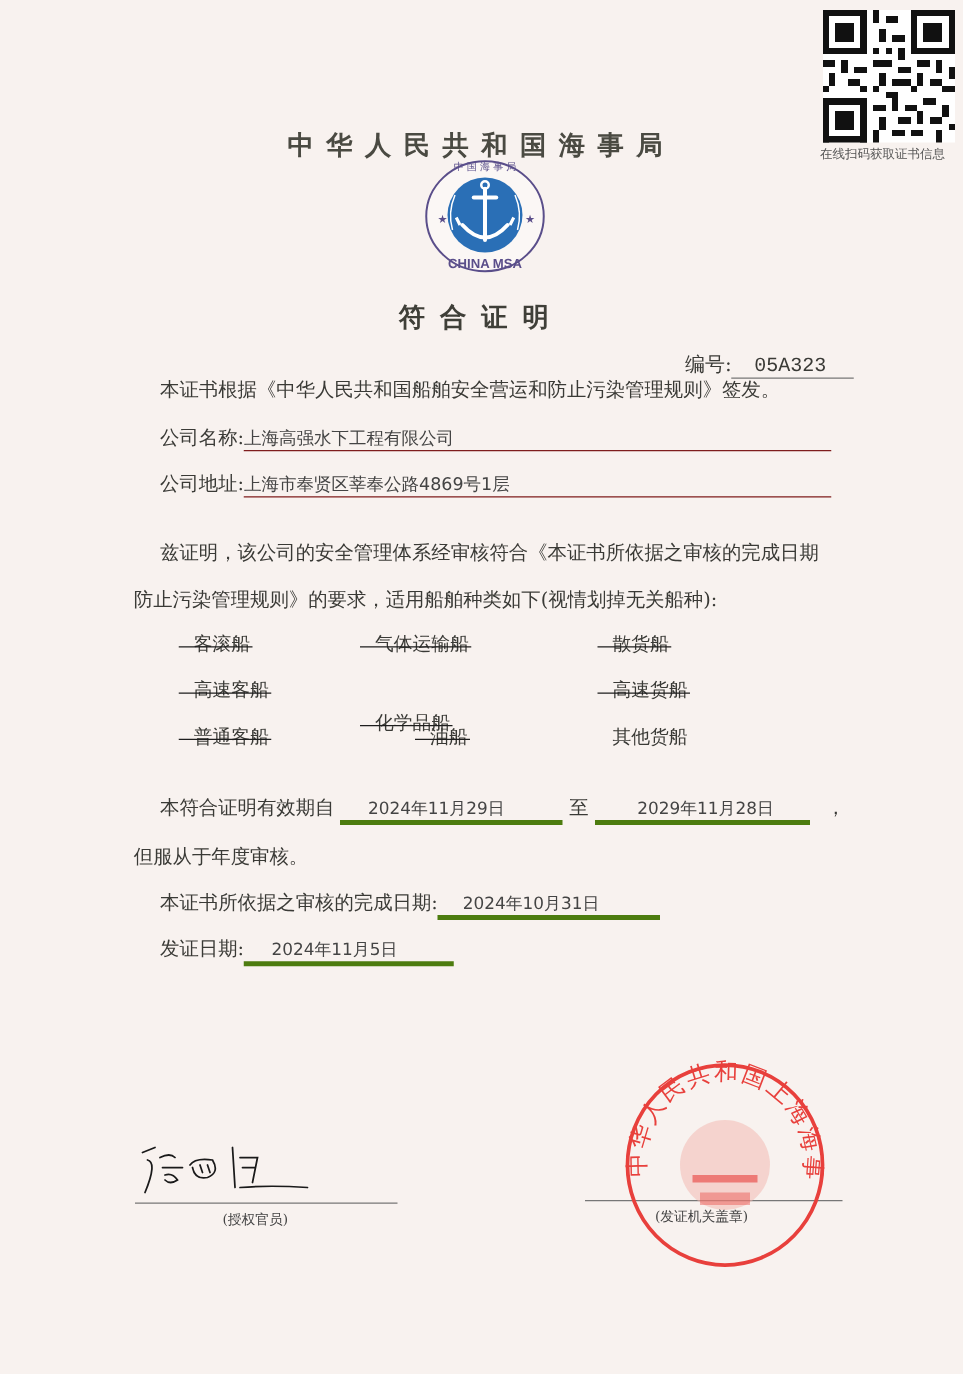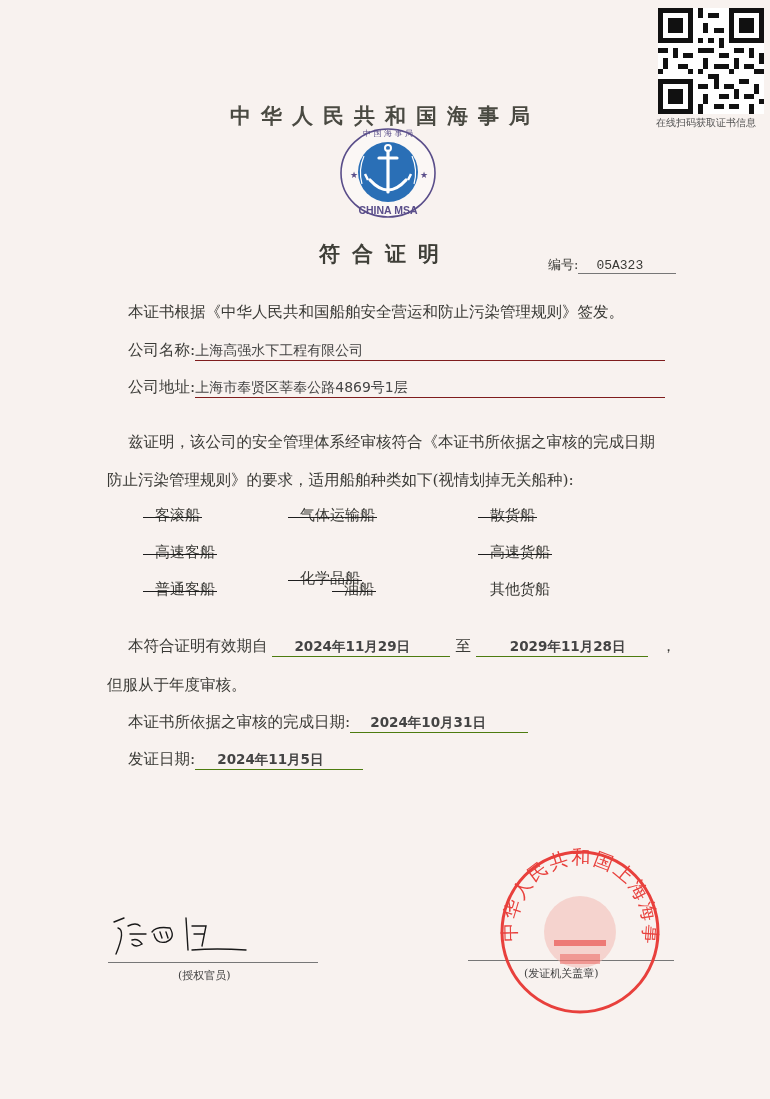--- a/index.html
+++ b/index.html
@@ -21,7 +21,7 @@
   }
   .qr { left:658px; top:8px; width:106px; height:106px; }
   .qr-caption { left:656px; top:116px; font-size:10px; color:#555; font-family:"DejaVu Sans", sans-serif; white-space:nowrap; }
-  .serial { left:548px; top:256px; font-size:13px; }
+  .serial { left:548px; top:282px; font-size:16px; }
   .serial .val { display:inline-block; width:98px; border-bottom:1px solid #777; padding-left:18px; box-sizing:border-box; font-family:"Liberation Mono","DejaVu Sans Mono",monospace; }
   .para { font-size:15.5px; white-space:nowrap; }
   .field-line { display:inline-block; border-bottom:1px solid #7f1d1d; font-size:14px; font-family:"DejaVu Sans","Liberation Sans",sans-serif; color:#444; }

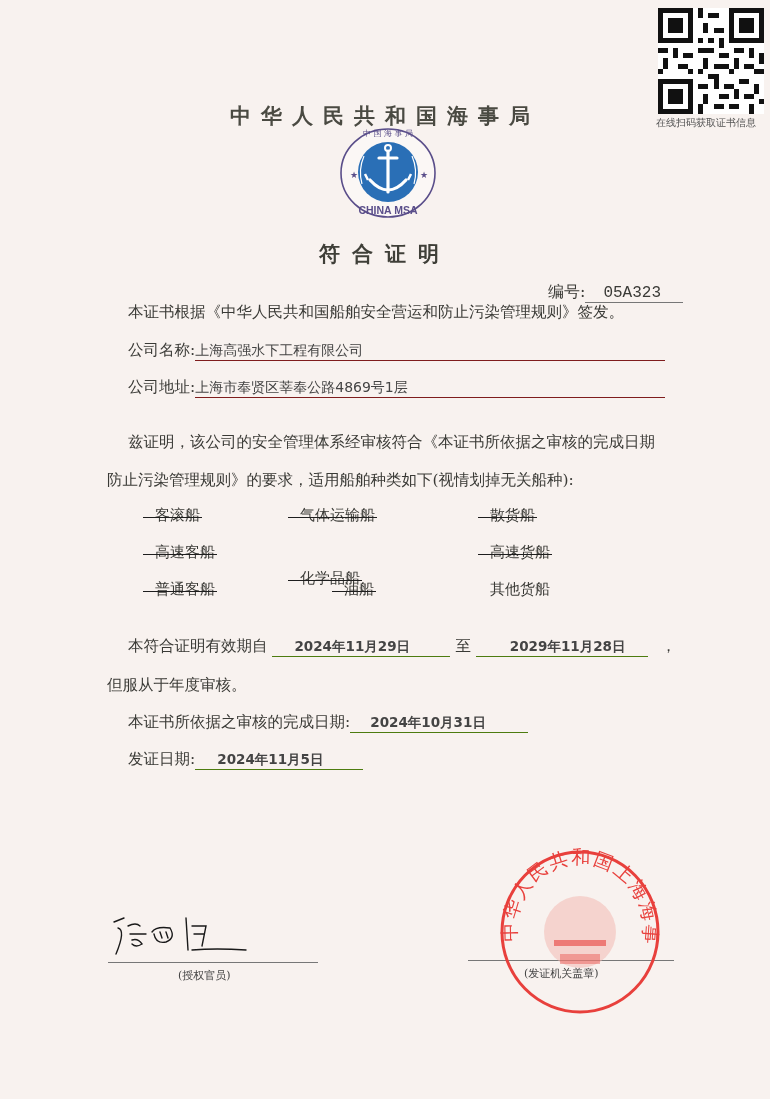--- a/index.html
+++ b/index.html
@@ -30,7 +30,7 @@
   .ship.struck::after {
     content:""; position:absolute; left:-12px; right:-2px; top:56%; height:1.6px; background:#1e1e1e;
   }
-  .date-val { display:inline-block; border-bottom:1px solid #4d7c0f; font-family:"DejaVu Sans","Liberation Sans",sans-serif; font-size:13.5px; color:#444;font-weight:bold; }
+  .date-val { display:inline-block; border-bottom:4px solid #4d7c0f; font-family:"DejaVu Sans","Liberation Sans",sans-serif; font-size:13.5px; color:#444; }
   .sig-line { height:1px; background:#777; }
   .sig-label { font-size:11px; color:#444; }
   .seal { left:498px; top:848px; width:164px; height:168px; }

